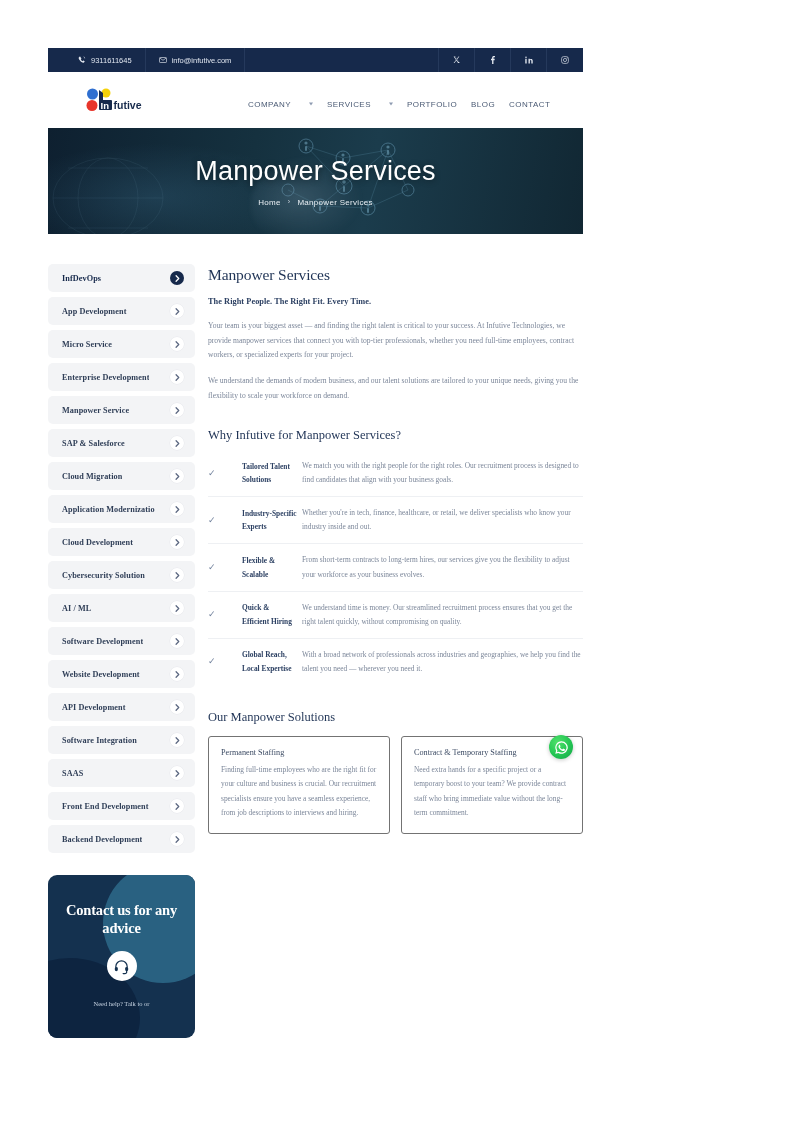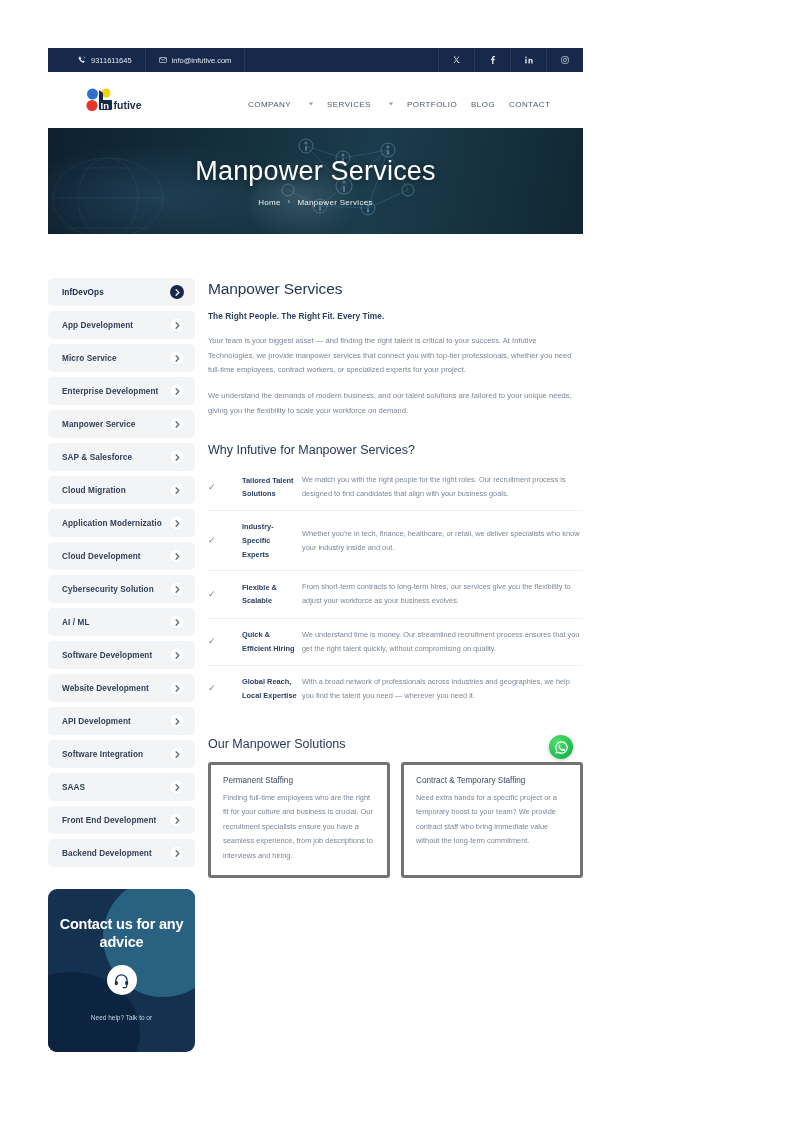--- a/index.html
+++ b/index.html
@@ -81,7 +81,7 @@
   .crumb .sep { font-size:7px; opacity:.85; }
 
   
-  .content { display:flex; gap:13px; padding-top: 44px; }
+  .content { display:flex; gap:13px; padding-top: 30px; font-family: Liberation Serif, serif; }
   .side { width: 147px; flex:none; }
   .main { flex:1; padding-top:2px; }
 

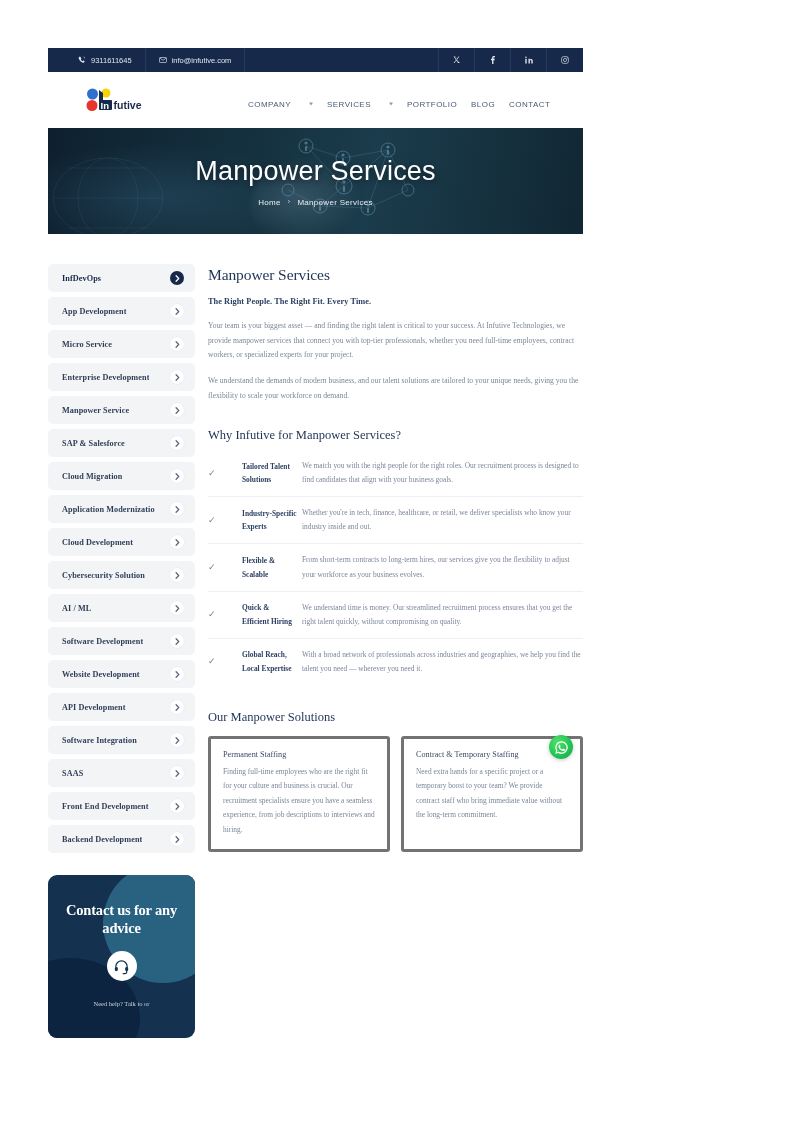--- a/index.html
+++ b/index.html
@@ -142,7 +142,7 @@
 
   .cards { display:flex; gap:11px; margin-top:11px; }
   .card {
-    flex:1; border:3px solid #737373; border-radius:3px;
+    flex:1; border:1px solid #737373; border-radius:3px;
     padding: 11px 12px 12px 12px; background:#fff;
   }
   .c-title { font-size:8.2px; color:#3b4a63; margin-bottom:6px; }

